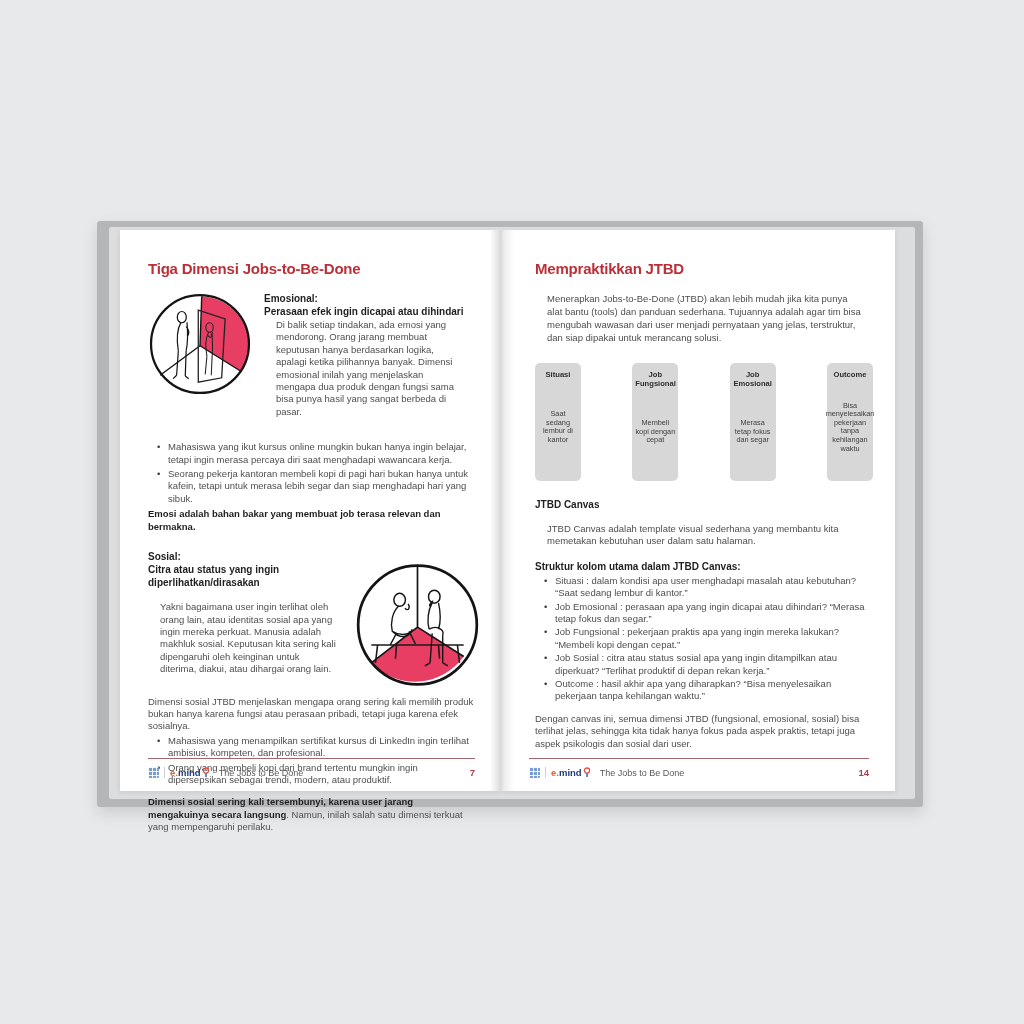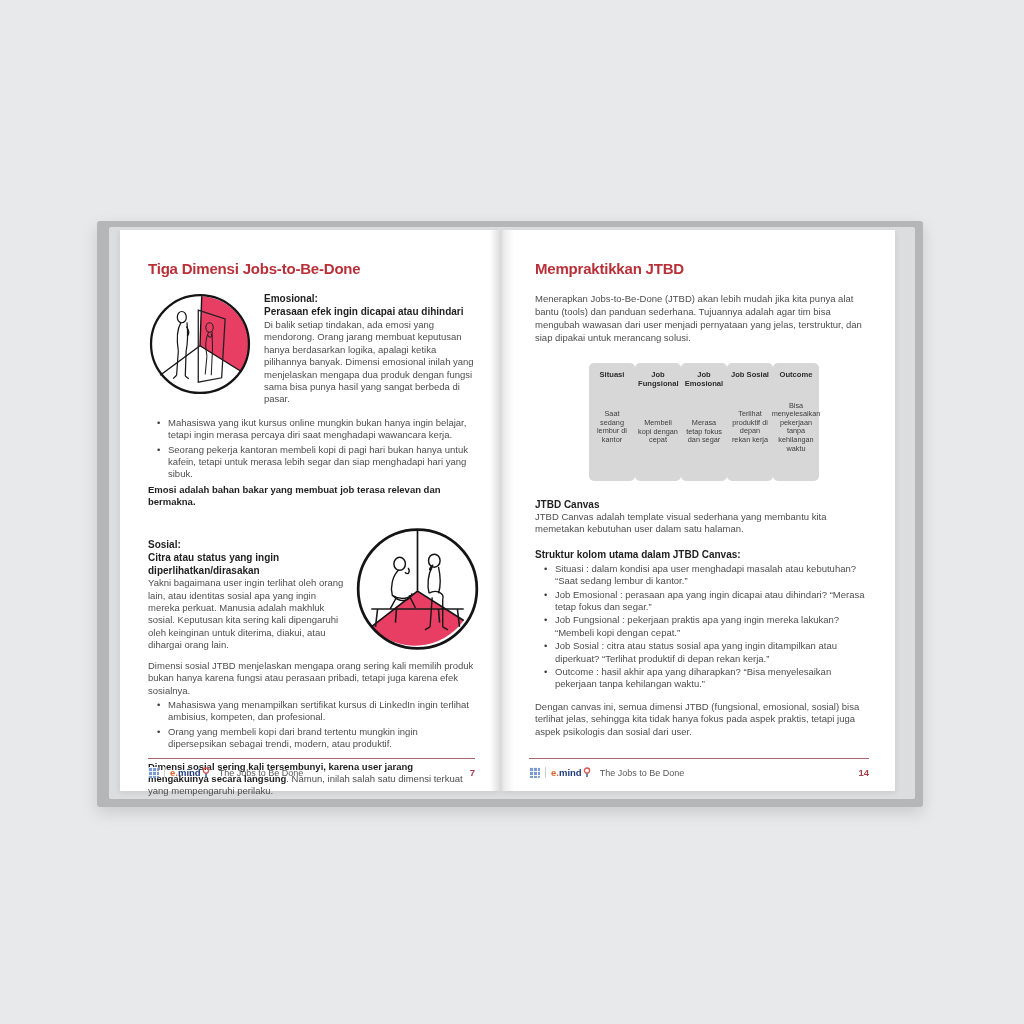--- a/index.html
+++ b/index.html
@@ -33,7 +33,7 @@
   .bold { font-weight:bold; color:#1f1f1f; }
 
   .sec-head { font-size:10px; font-weight:bold; color:#1f1f1f; line-height:13px; margin:0; }
-  .para { margin:0; }
+  .para { margin:12px; }
 
   
   .emo-row { display:flex; align-items:flex-start; }

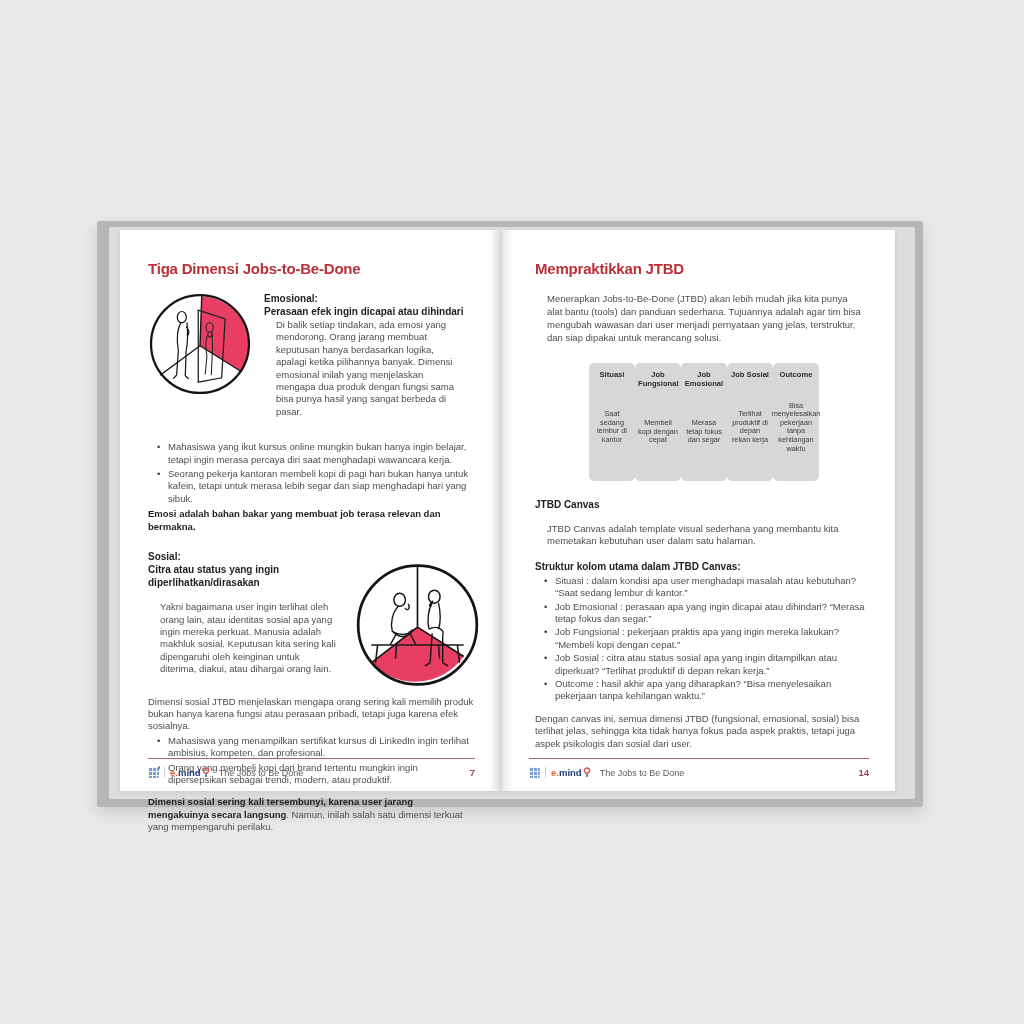--- a/index.html
+++ b/index.html
@@ -55,7 +55,7 @@
   .soc-concl { margin:10px 0 0 0; }
 
   
-  .canvas-row { display:flex; justify-content:center; margin:19px 0 0 0; }
+  .canvas-row { display:flex; justify-content:space-between; margin:19px 0 0 0; }
   .canvas-col { width:46px; height:118px; background:#d7d7d7; border-radius:5px;
                 padding:8px 3px 6px; display:flex; flex-direction:column; }
   .canvas-col .hd { font-size:7.6px; font-weight:bold; color:#2d2d2d;

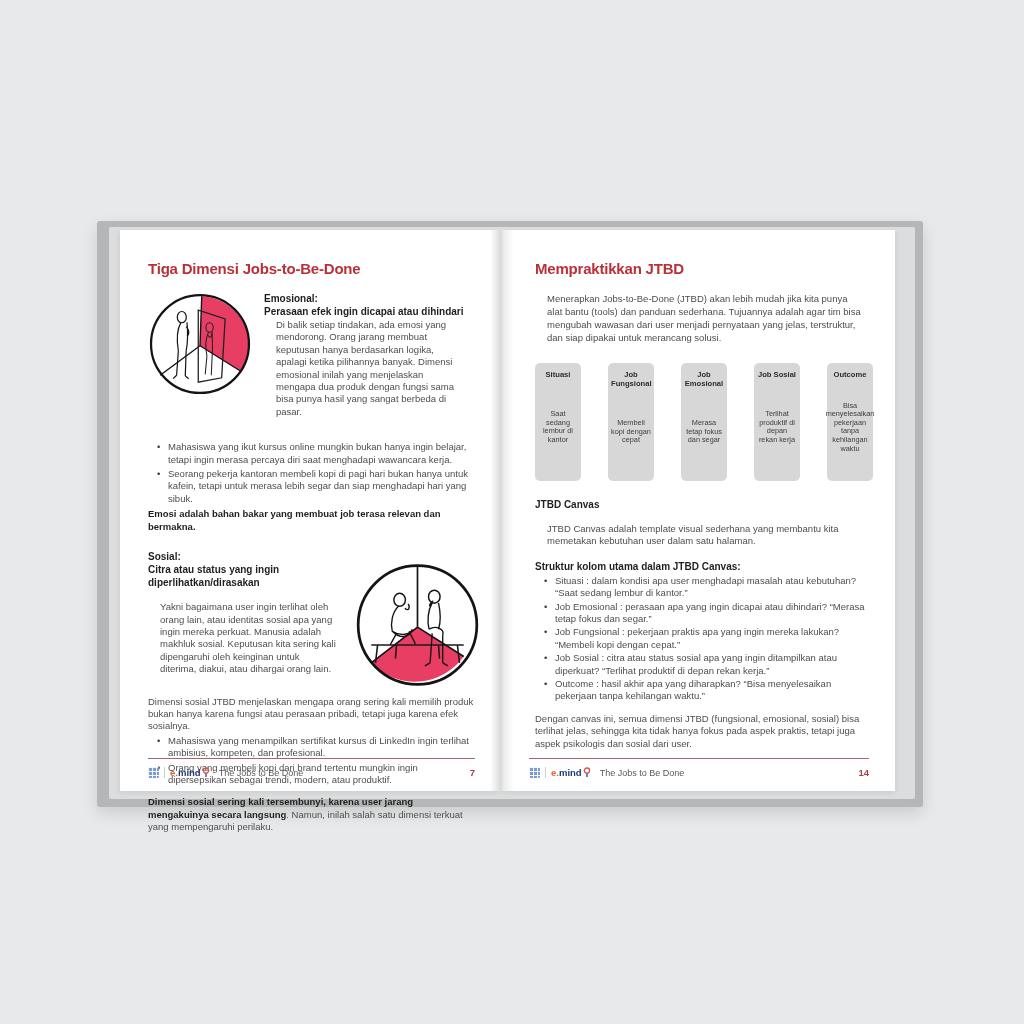--- a/index.html
+++ b/index.html
@@ -188,10 +188,6 @@
           <div class="bd">Merasa tetap fokus dan segar</div>
         </div>
         <div class="canvas-col">
-          <div class="hd">Job Sosial</div>
-          <div class="bd">Terlihat produktif di depan rekan kerja</div>
-        </div>
-        <div class="canvas-col">
           <div class="hd">Outcome</div>
           <div class="bd">Bisa menyelesaikan pekerjaan tanpa kehilangan waktu</div>
         </div>

